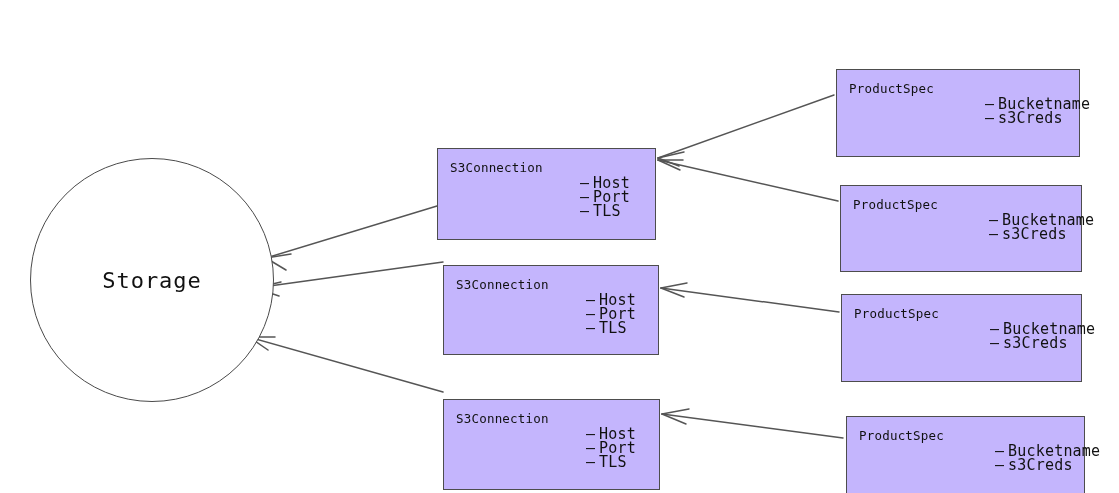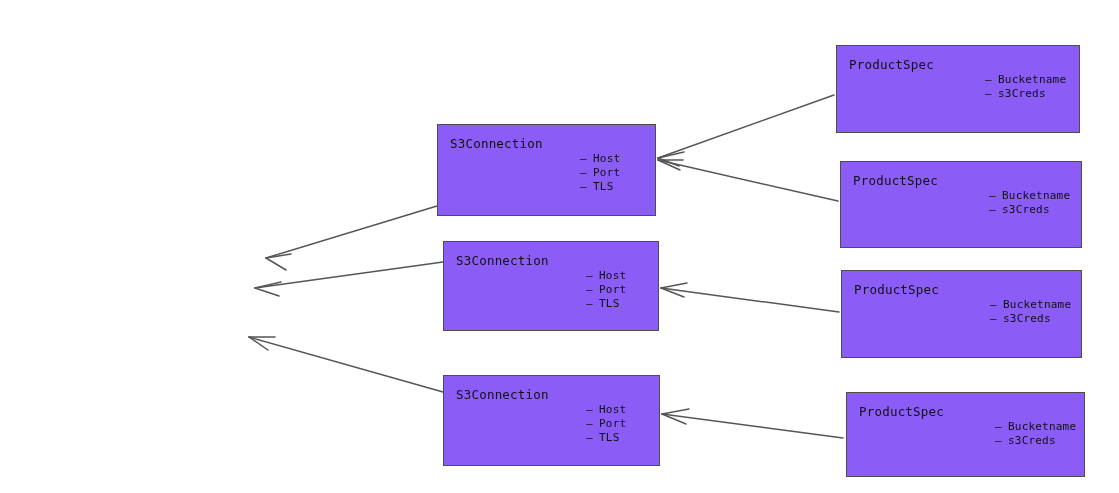--- a/index.html
+++ b/index.html
@@ -47,8 +47,9 @@
   .box-node {
     position: absolute;
     border: 1.5px solid #4d4d4d;
-    background: #8b5cf6;
+    background: #c4b5fd;
     box-sizing: border-box;
+    margin-top: 24px;
   }
   .box-title {
     position: absolute;

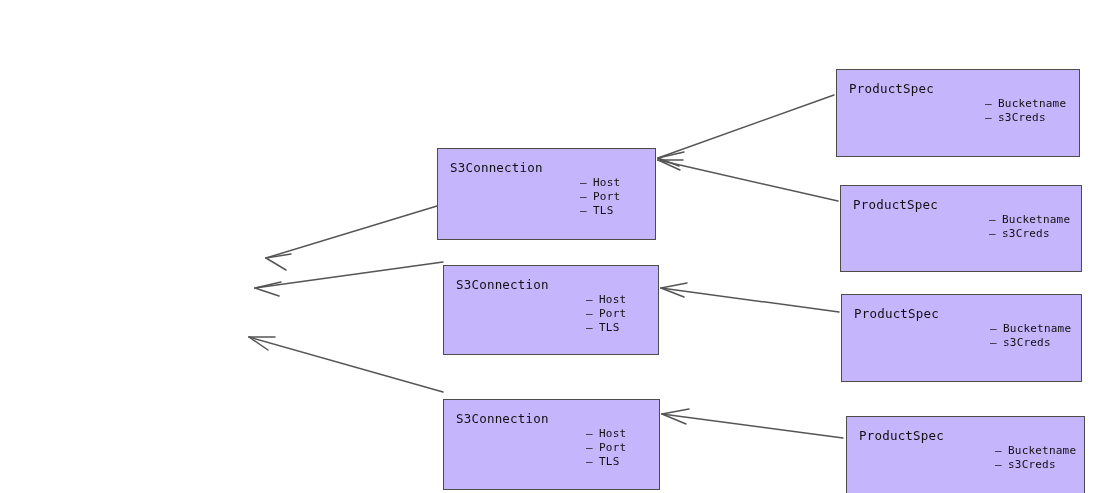--- a/index.html
+++ b/index.html
@@ -65,7 +65,7 @@
     position: absolute;
     top: 27px;
     font-family: "DejaVu Sans Mono", "Liberation Mono", monospace;
-    font-size: 11px;
+    font-size: 15px;
     color: #111111;
     line-height: 14px;
     white-space: nowrap;

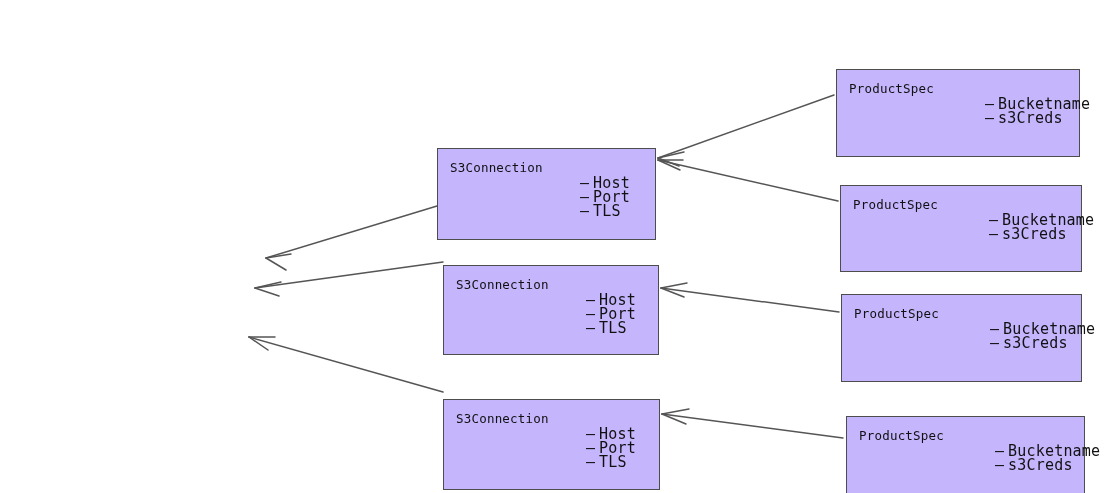--- a/index.html
+++ b/index.html
@@ -133,6 +133,9 @@
     </g>
   </svg>
 
+  <div class="circle-node" style="left:30px; top:158px; width:244px; height:244px;">
+    <span class="circle-label">Storage</span>
+  </div>
 
   <div class="box-node" style="left:437px; top:124px; width:219px; height:92px;">
     <div class="box-title">S3Connection</div>

